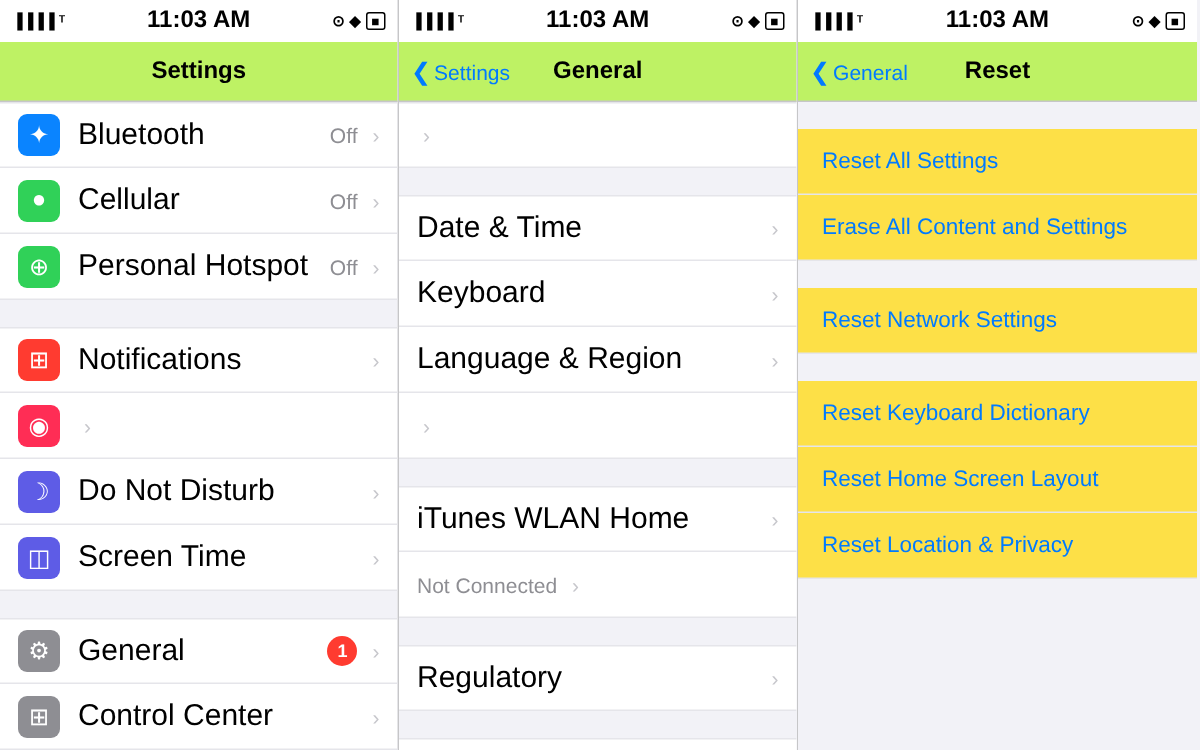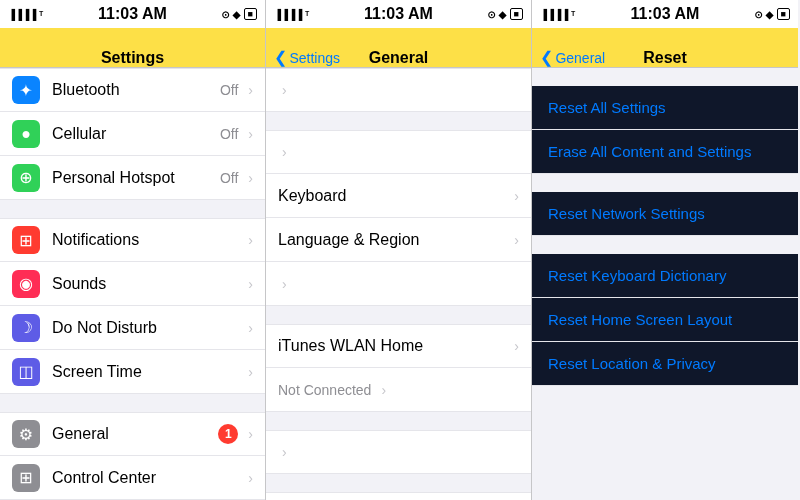--- a/index.html
+++ b/index.html
@@ -40,10 +40,10 @@
 
     .nav-bar {
       height: 40px;
-      background: #fde047;
+      background: #bef264;
       border-bottom: 1px solid #c6c6c8;
       display: flex;
-      align-items: flex-end;
+      align-items: center;
       justify-content: center;
       position: relative;
       flex-shrink: 0;

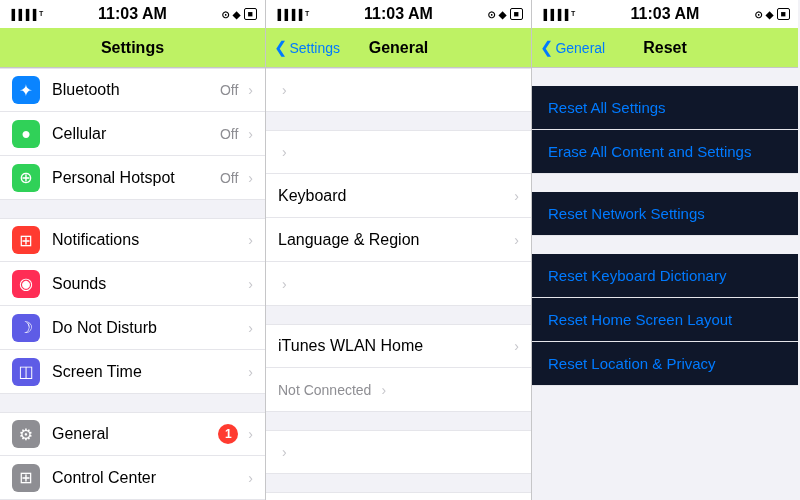--- a/index.html
+++ b/index.html
@@ -106,7 +106,7 @@
 
     .item-label {
       flex: 1;
-      font-size: 16px;
+      font-size: 20px;
       color: #000;
     }
 

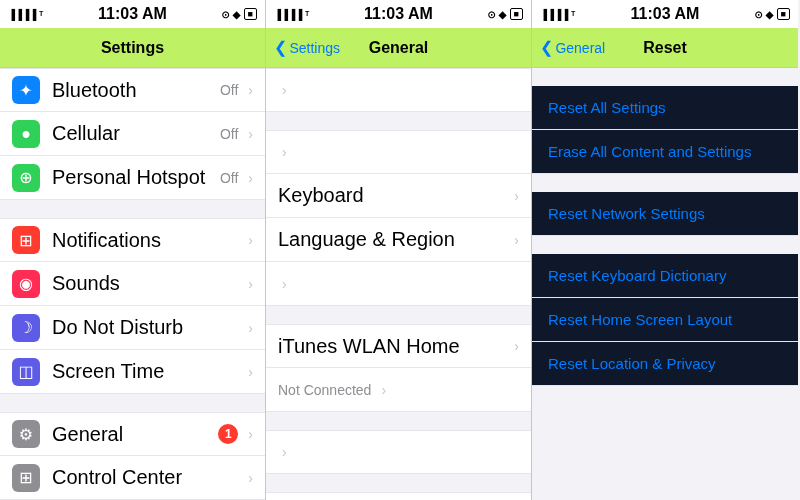--- a/index.html
+++ b/index.html
@@ -139,7 +139,7 @@
 
     
     .reset-link {
-      background: #0f172a;
+      background: #fde047;
       border-bottom: 1px solid #e5e5ea;
       height: 44px;
       display: flex;

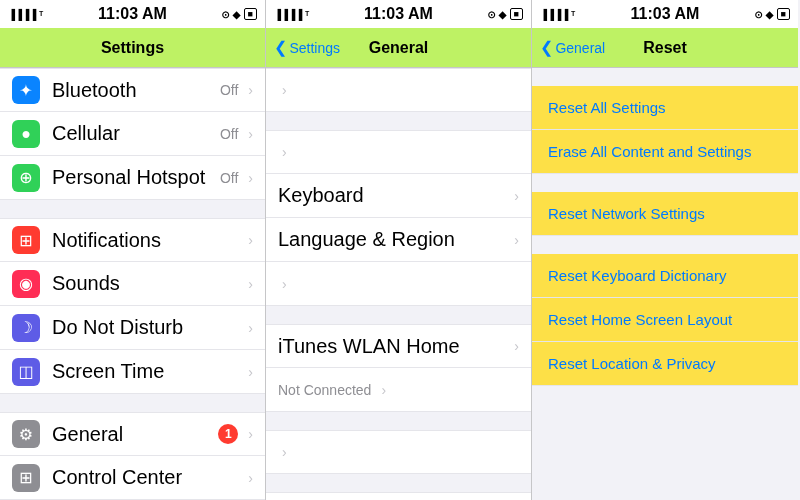--- a/index.html
+++ b/index.html
@@ -259,6 +259,7 @@
         <div class="section-separator"></div>
         <div class="section-group">
           <div class="list-item">
+            <span class="item-label">Date &amp; Time</span>
             <span class="chevron-right">›</span>
           </div>
           <div class="list-item">

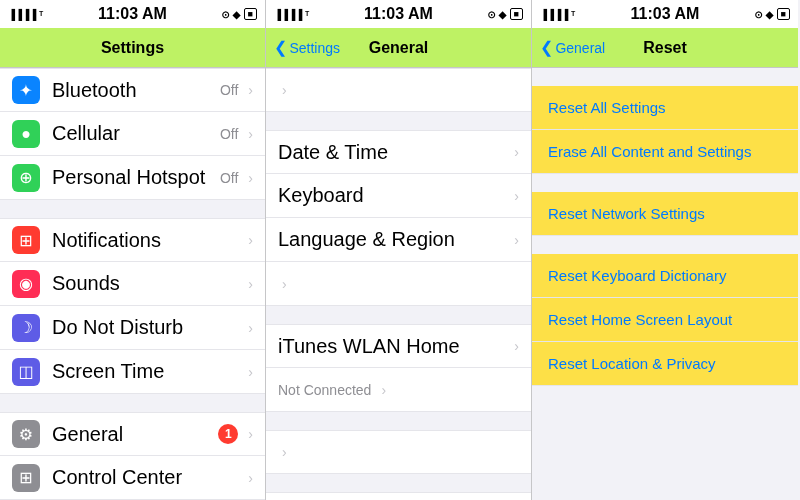--- a/index.html
+++ b/index.html
@@ -201,7 +201,6 @@
           </div>
           <div class="list-item">
             <div class="item-icon" style="background: rgb(255, 45, 85); font-size: 16px;">◉</div>
-            <span class="item-label">Sounds</span>
             <span class="chevron-right">›</span>
           </div>
           <div class="list-item">

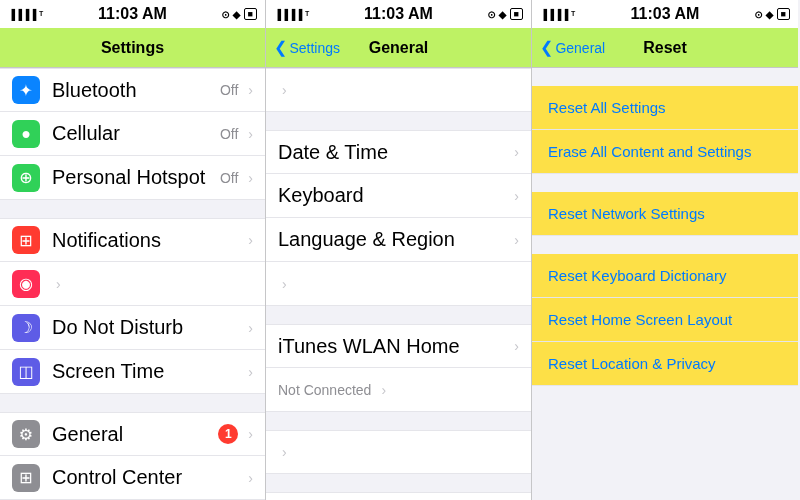--- a/index.html
+++ b/index.html
@@ -287,6 +287,7 @@
         <div class="section-separator"></div>
         <div class="section-group">
           <div class="list-item">
+            <span class="item-label">Regulatory</span>
             <span class="chevron-right">›</span>
           </div>
         </div>

